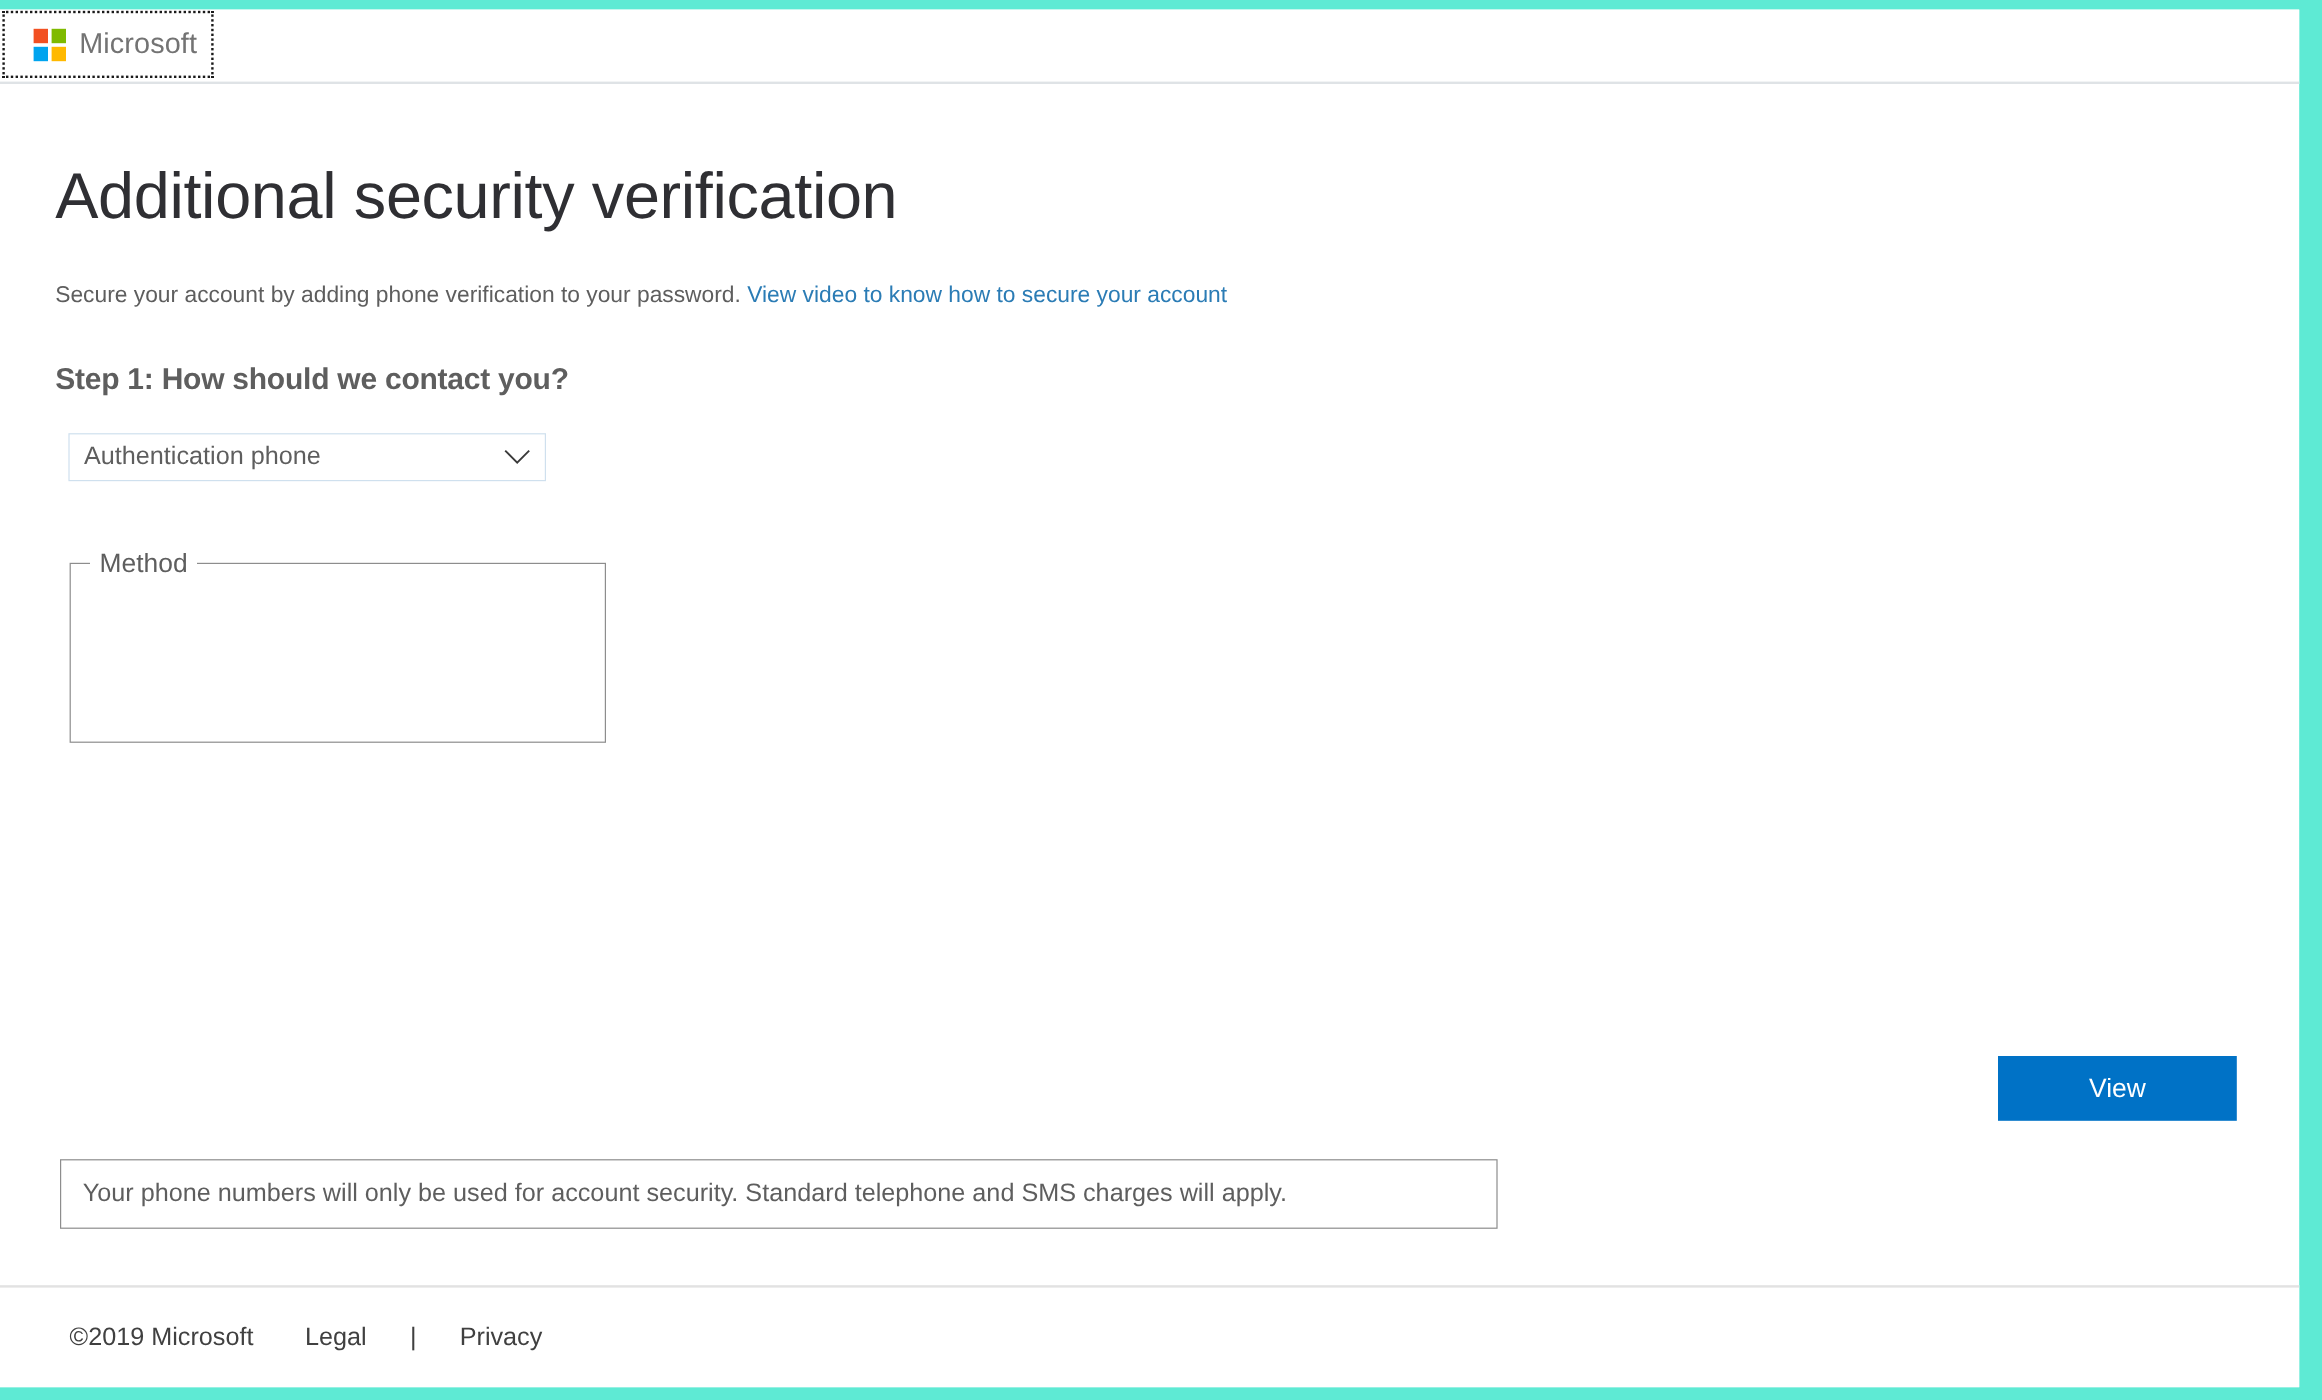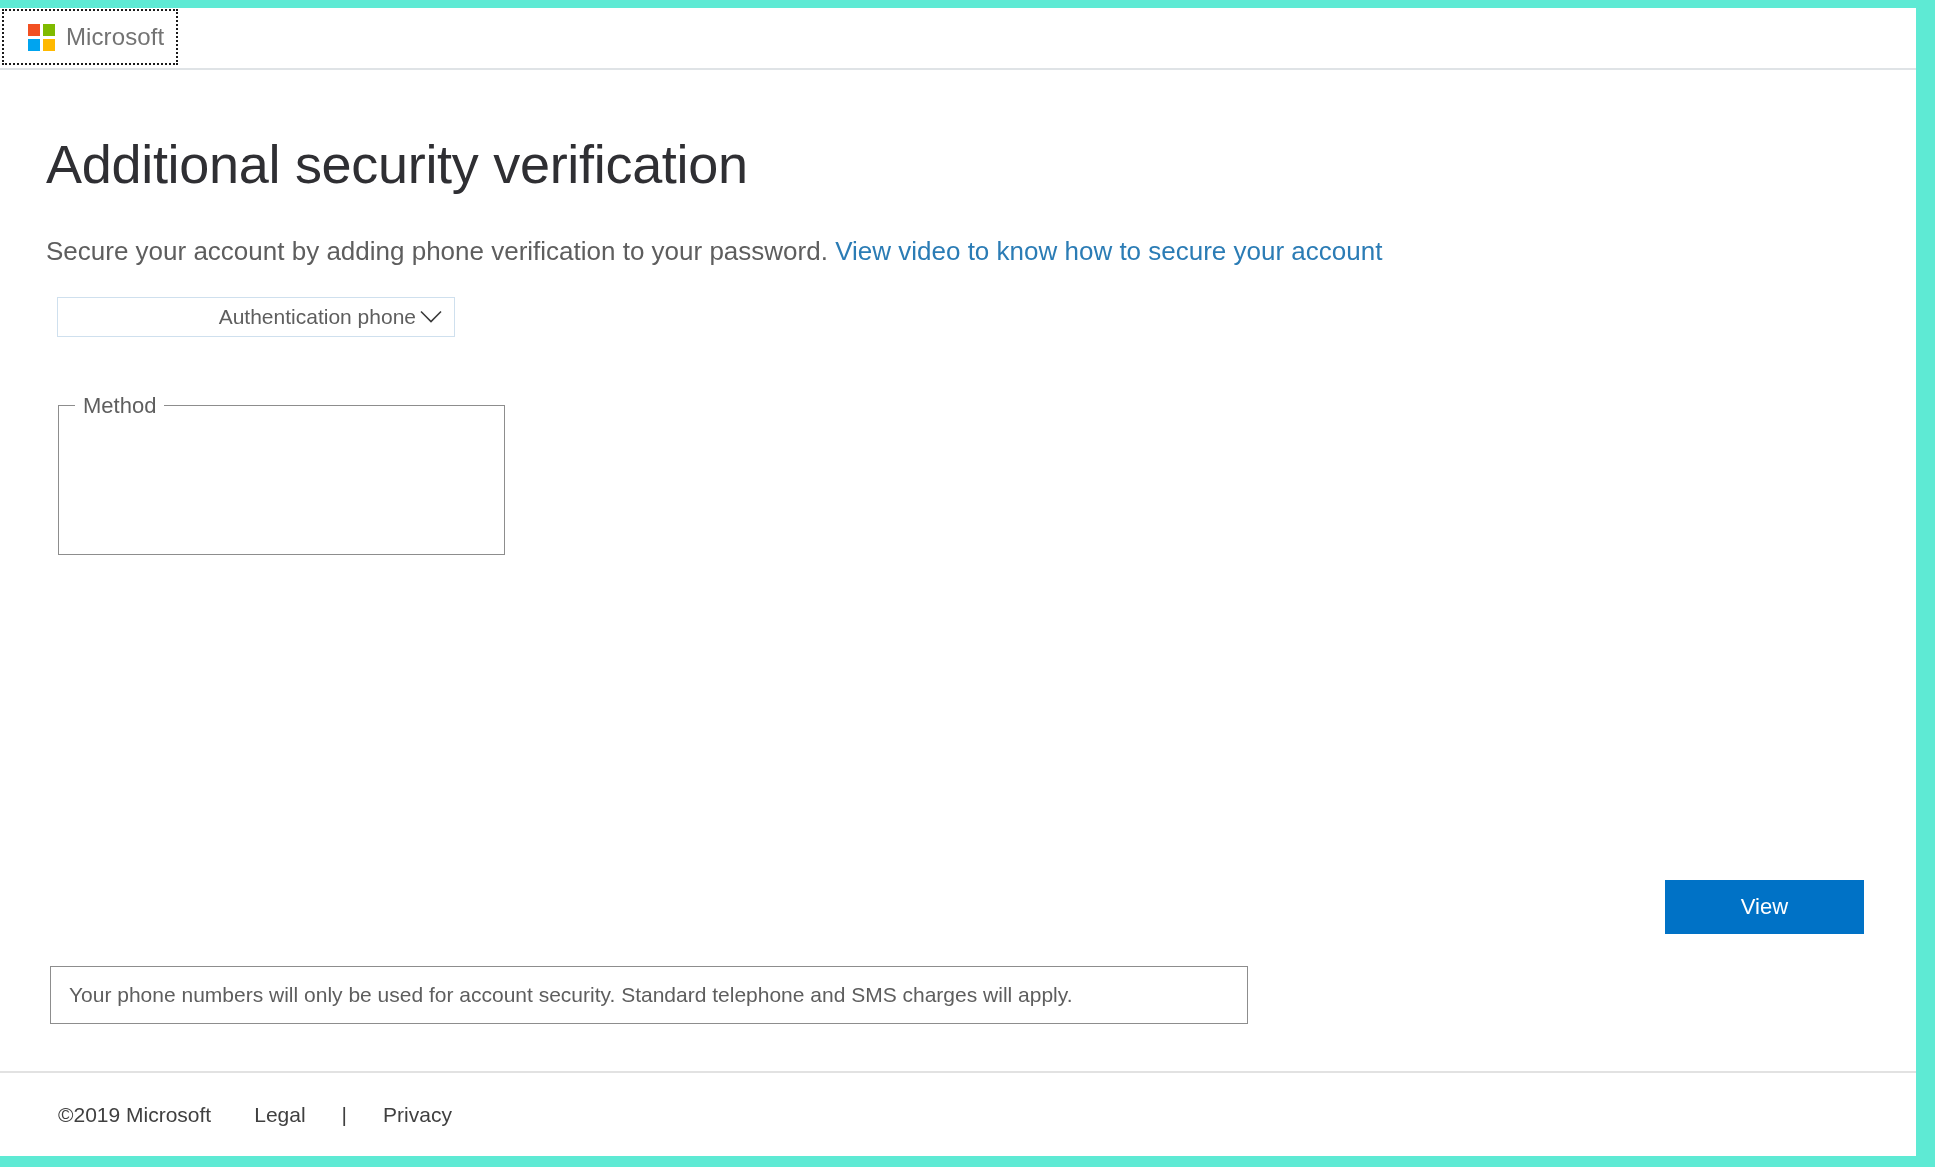--- a/index.html
+++ b/index.html
@@ -82,7 +82,7 @@
   .subtitle {
     margin: 0;
     padding-top: 43px;
-    font-size: 26px;
+    font-size: 19px;
     color: #5e5e5e;
     font-weight: 400;
   }

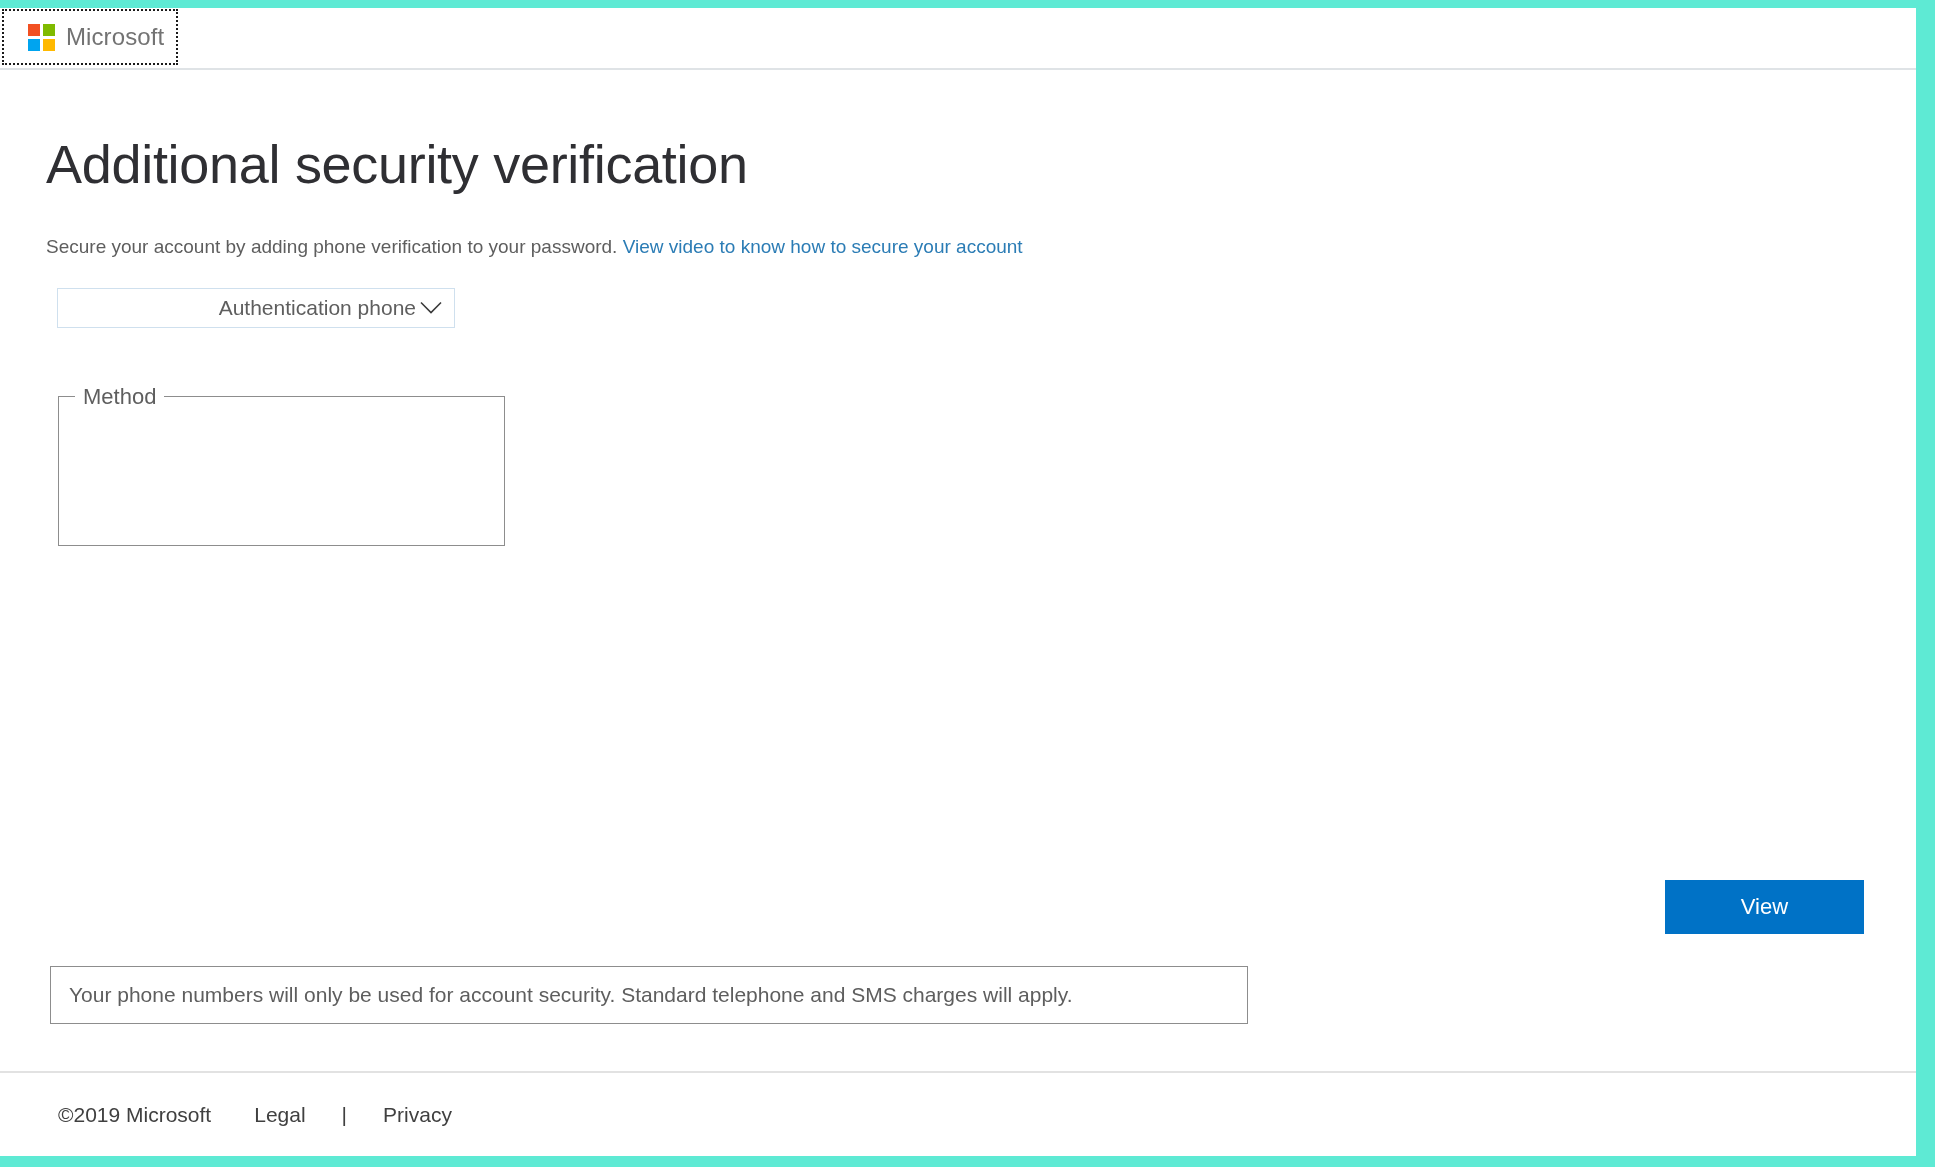--- a/index.html
+++ b/index.html
@@ -267,6 +267,7 @@
         <a href="#">View video to know how to secure your account</a>
       </p>
 
+      <h2 class="step-title">Step 1: How should we contact you?</h2>
 
       <div class="row-1">
         <div class="select-box select-auth">

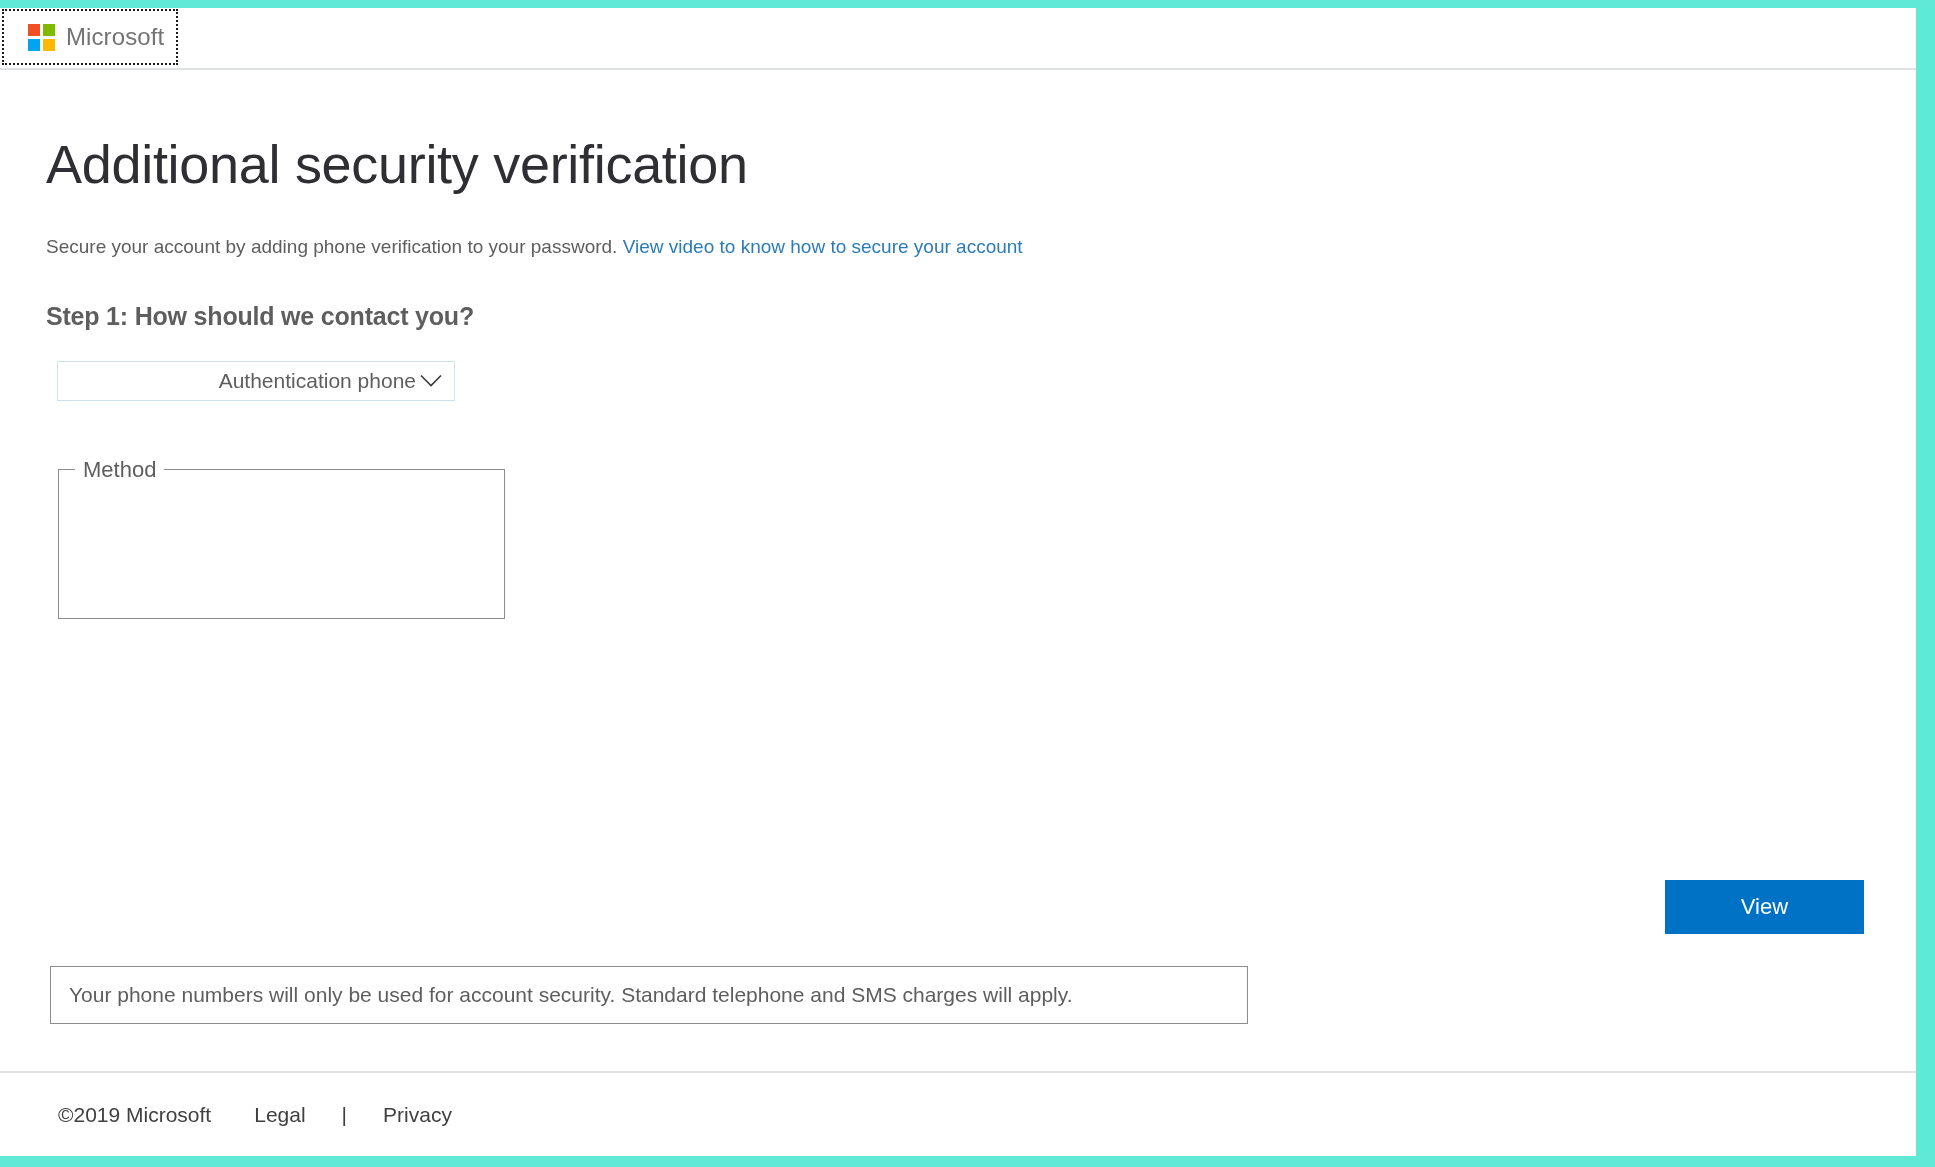--- a/index.html
+++ b/index.html
@@ -114,7 +114,6 @@
     font-size: 21px;
     cursor: pointer;
     white-space: nowrap;
-    justify-content: flex-end;
   }
   .select-auth { width: 398px; margin-left: 11px; }
   .select-country { width: 400px; margin-left: 11px; border-color: #d7e7f4; }

